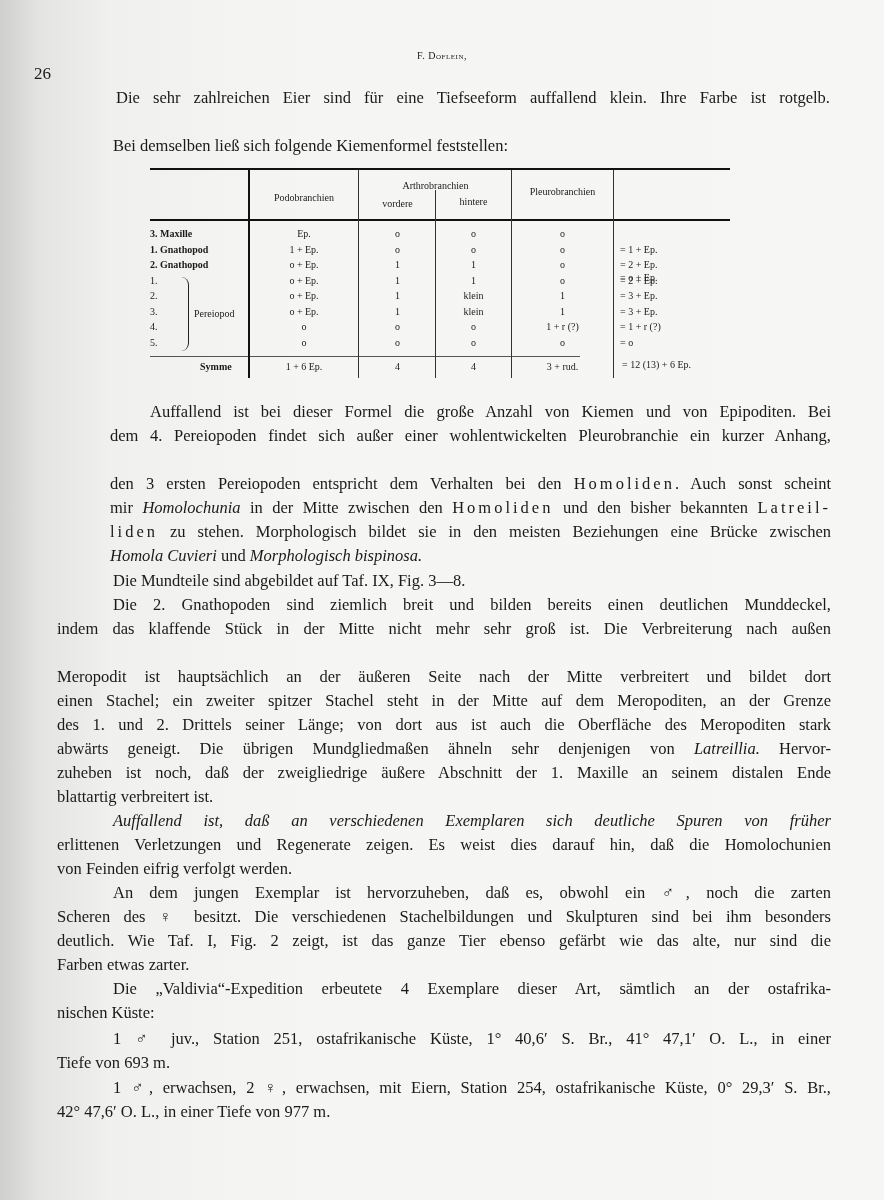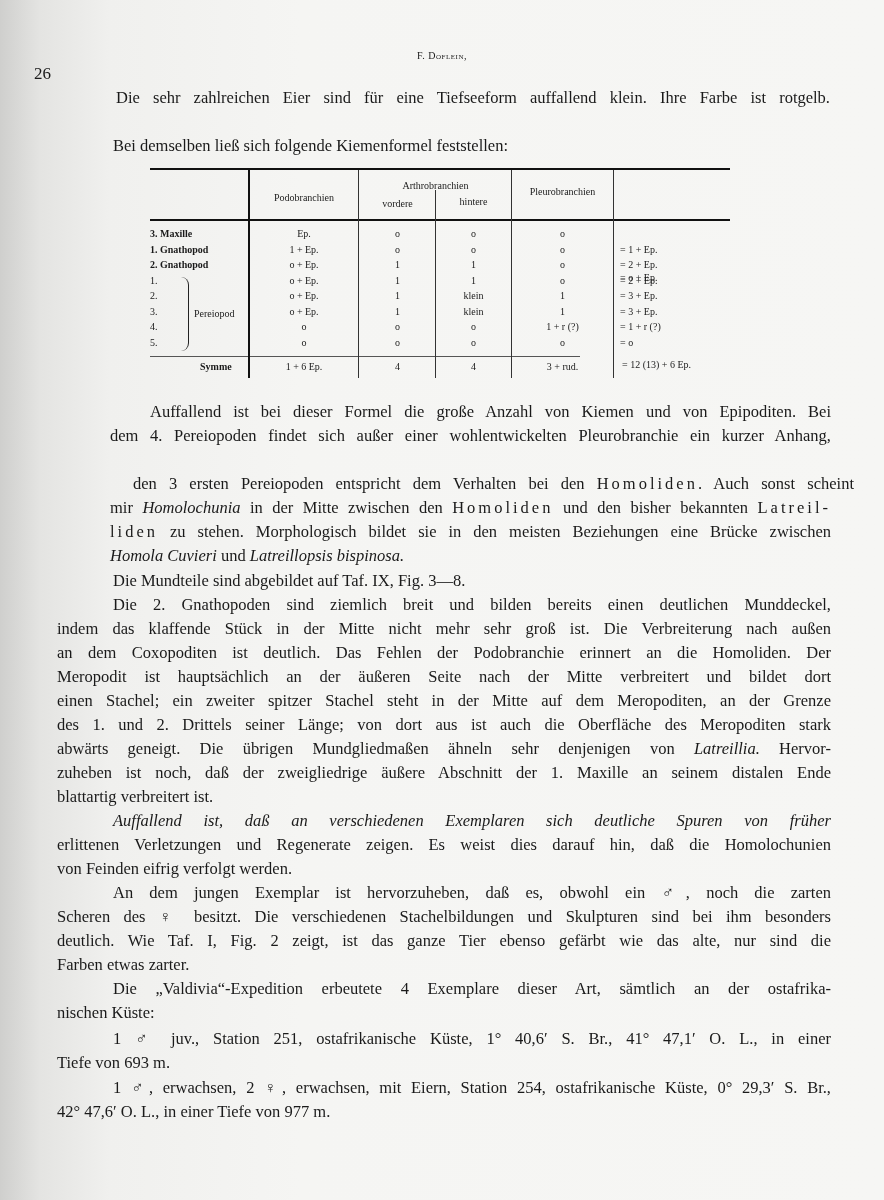--- a/index.html
+++ b/index.html
@@ -113,7 +113,7 @@
 
   <div class="line just" style="left:150px;top:402px;width:681px;">Auffallend ist bei dieser Formel die große Anzahl von Kiemen und von Epipoditen. Bei</div>
   <div class="line just" style="left:110px;top:426px;width:721px;">dem 4. Pereiopoden findet sich außer einer wohlentwickelten Pleurobranchie ein kurzer Anhang,</div>
-  <div class="line just" style="left:110px;top:474px;width:721px;margin-left:23px;"><span>den 3 ersten Pereiopoden entspricht dem Verhalten bei den </span><span class="sp">Homoliden</span><span>. Auch sonst scheint</span></div>
+  <div class="line just" style="left:110px;top:474px;width:721px;"><span>den 3 ersten Pereiopoden entspricht dem Verhalten bei den </span><span class="sp">Homoliden</span><span>. Auch sonst scheint</span></div>
   <div class="line just" style="left:110px;top:498px;width:721px;"><span>mir </span><i>Homolochunia</i><span> in der Mitte zwischen den </span><span class="sp">Homoliden</span><span> und den bisher bekannten </span><span class="sp">Latreil-</span></div>
   <div class="line just" style="left:110px;top:522px;width:721px;"><span class="sp">liden</span><span> zu stehen. Morphologisch bildet sie in den meisten Beziehungen eine Brücke zwischen</span></div>
   <div class="line" style="left:110px;top:546px;"><i>Homola Cuvieri</i><span> und </span><i>Latreillopsis bispinosa.</i></div>

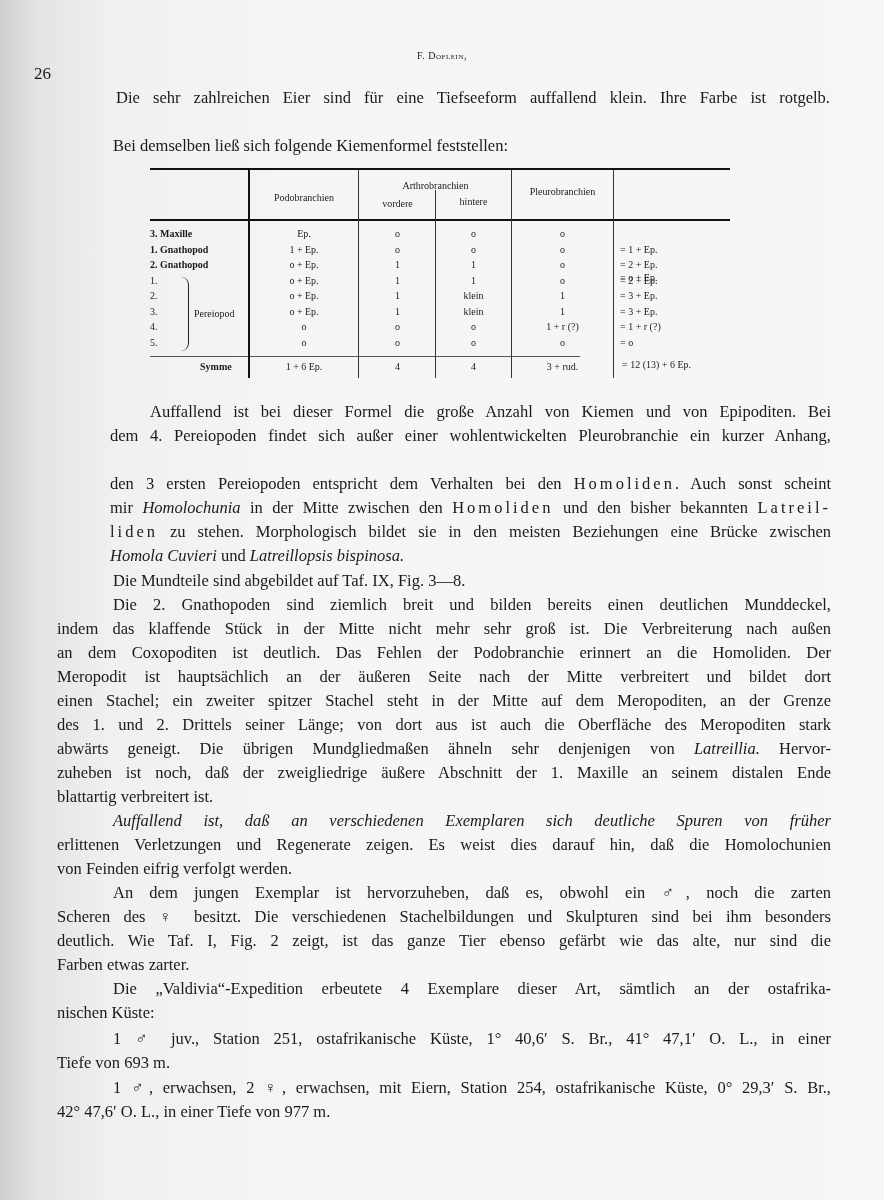--- a/index.html
+++ b/index.html
@@ -116,7 +116,7 @@
   <div class="line just" style="left:110px;top:474px;width:721px;"><span>den 3 ersten Pereiopoden entspricht dem Verhalten bei den </span><span class="sp">Homoliden</span><span>. Auch sonst scheint</span></div>
   <div class="line just" style="left:110px;top:498px;width:721px;"><span>mir </span><i>Homolochunia</i><span> in der Mitte zwischen den </span><span class="sp">Homoliden</span><span> und den bisher bekannten </span><span class="sp">Latreil-</span></div>
   <div class="line just" style="left:110px;top:522px;width:721px;"><span class="sp">liden</span><span> zu stehen. Morphologisch bildet sie in den meisten Beziehungen eine Brücke zwischen</span></div>
-  <div class="line" style="left:110px;top:546px;"><i>Homola Cuvieri</i><span> und </span><i>Latreillopsis bispinosa.</i></div>
+  <div class="line" style="left:110px;top:546px;"><i>Homola Cuvieri</i><span> und </span><i>Morphologisch bispinosa.</i></div>
 
   <div class="line" style="left:113px;top:571px;">Die Mundteile sind abgebildet auf Taf. IX, Fig. 3—8.</div>
 

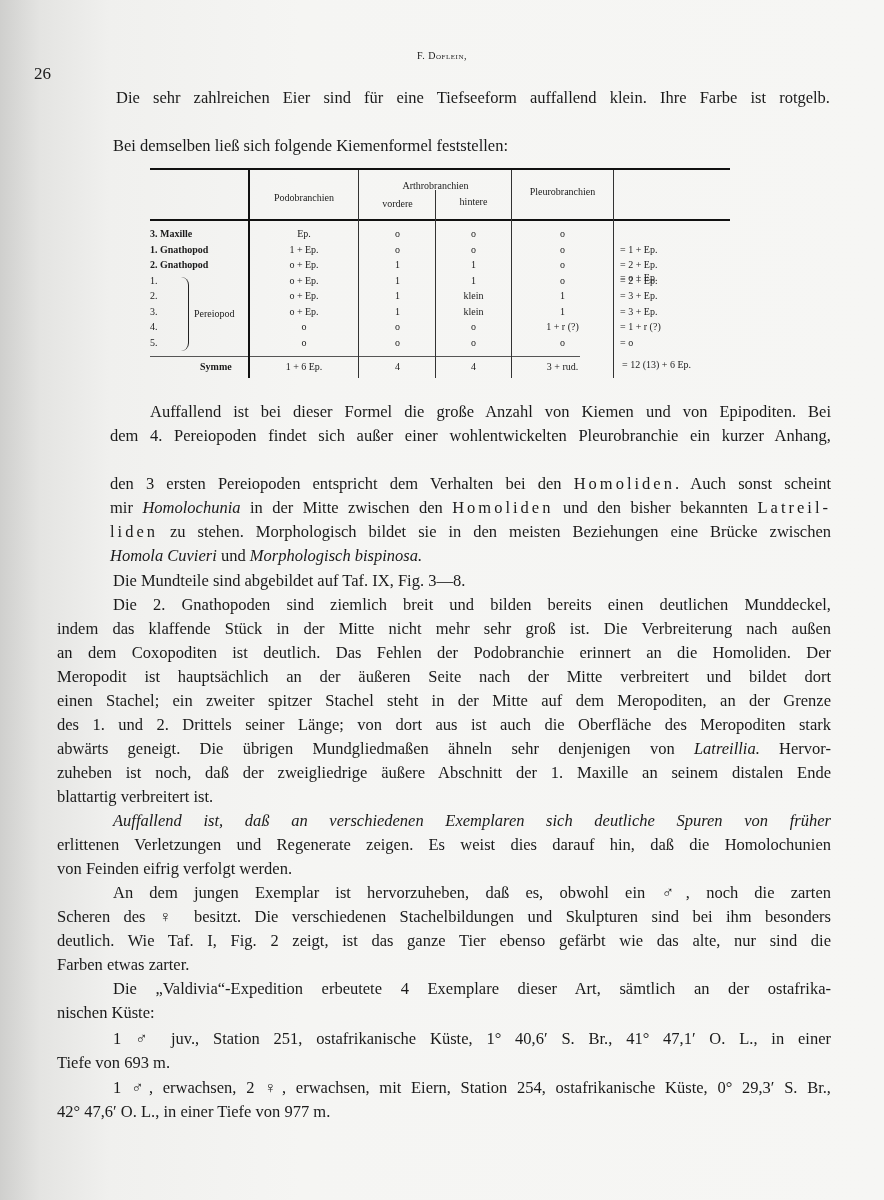--- a/index.html
+++ b/index.html
@@ -122,7 +122,6 @@
 
   <div class="line just" style="left:113px;top:595px;width:718px;">Die 2. Gnathopoden sind ziemlich breit und bilden bereits einen deutlichen Munddeckel,</div>
   <div class="line just" style="left:57px;top:619px;width:774px;">indem das klaffende Stück in der Mitte nicht mehr sehr groß ist. Die Verbreiterung nach außen</div>
-  <div class="line just" style="left:57px;top:643px;width:774px;">an dem Coxopoditen ist deutlich. Das Fehlen der Podobranchie erinnert an die Homoliden. Der</div>
   <div class="line just" style="left:57px;top:667px;width:774px;">Meropodit ist hauptsächlich an der äußeren Seite nach der Mitte verbreitert und bildet dort</div>
   <div class="line just" style="left:57px;top:691px;width:774px;">einen Stachel; ein zweiter spitzer Stachel steht in der Mitte auf dem Meropoditen, an der Grenze</div>
   <div class="line just" style="left:57px;top:715px;width:774px;">des 1. und 2. Drittels seiner Länge; von dort aus ist auch die Oberfläche des Meropoditen stark</div>

